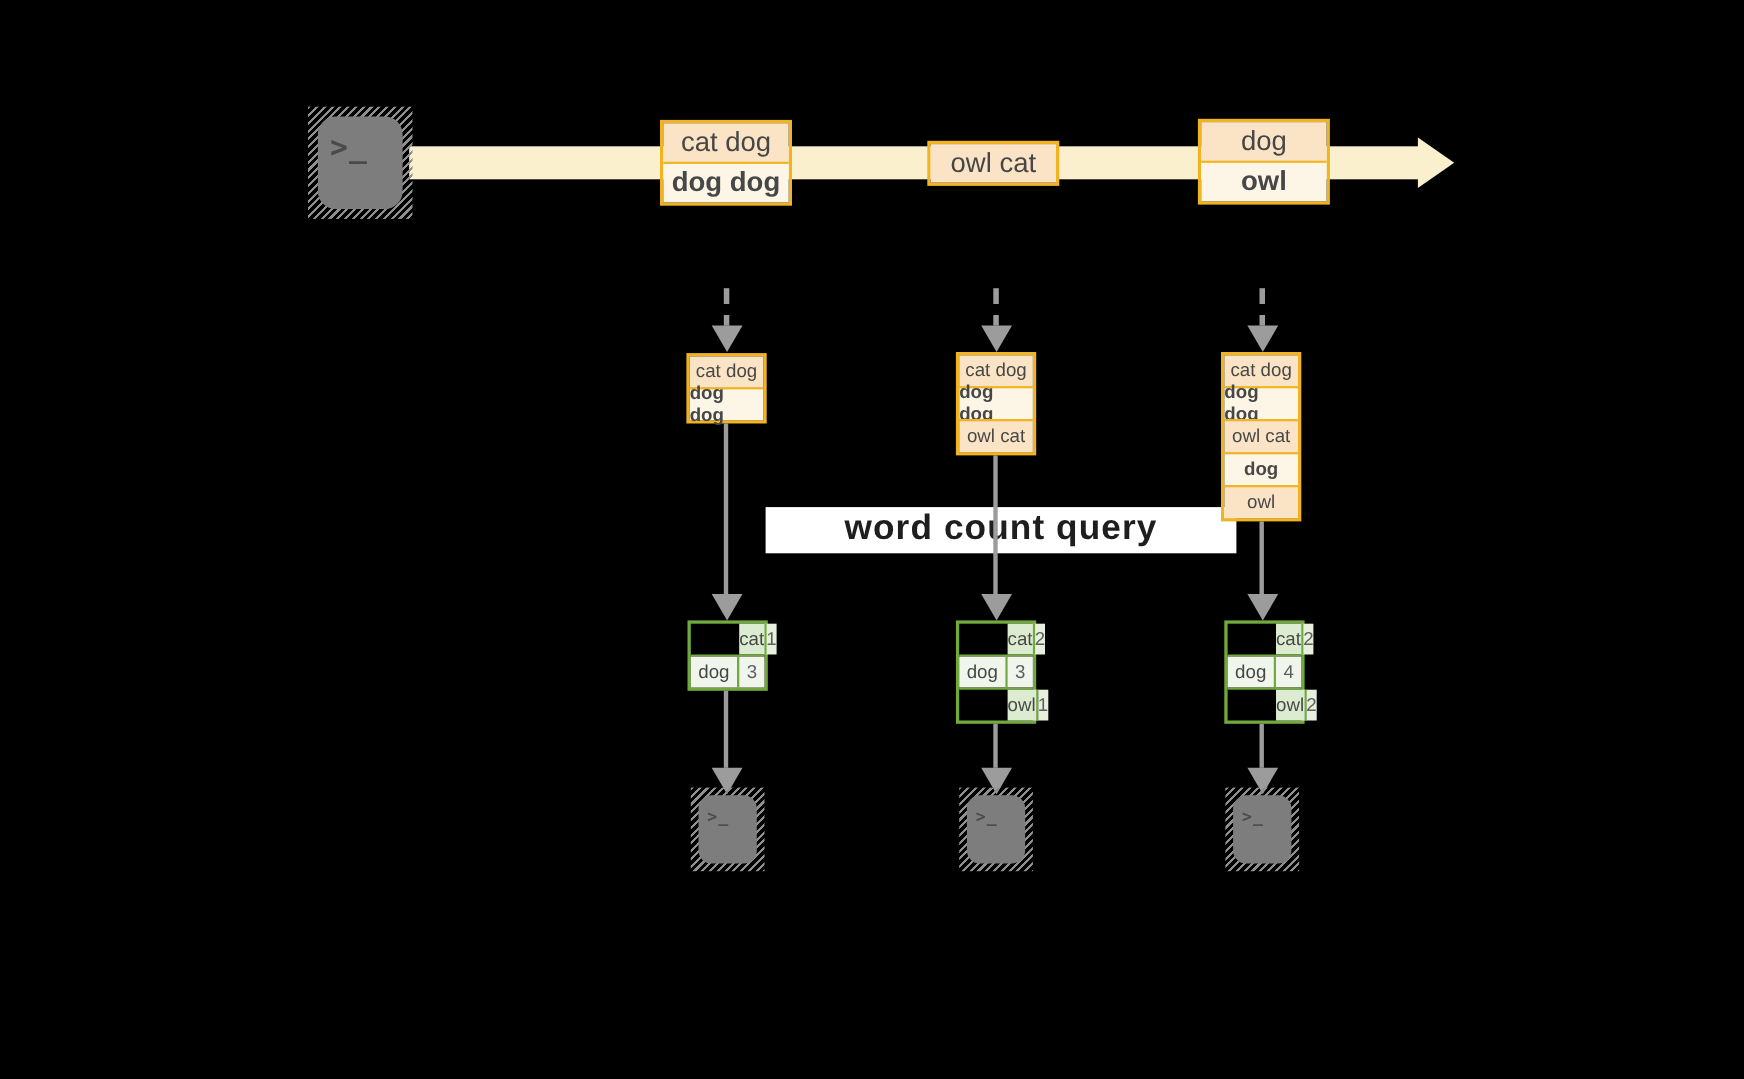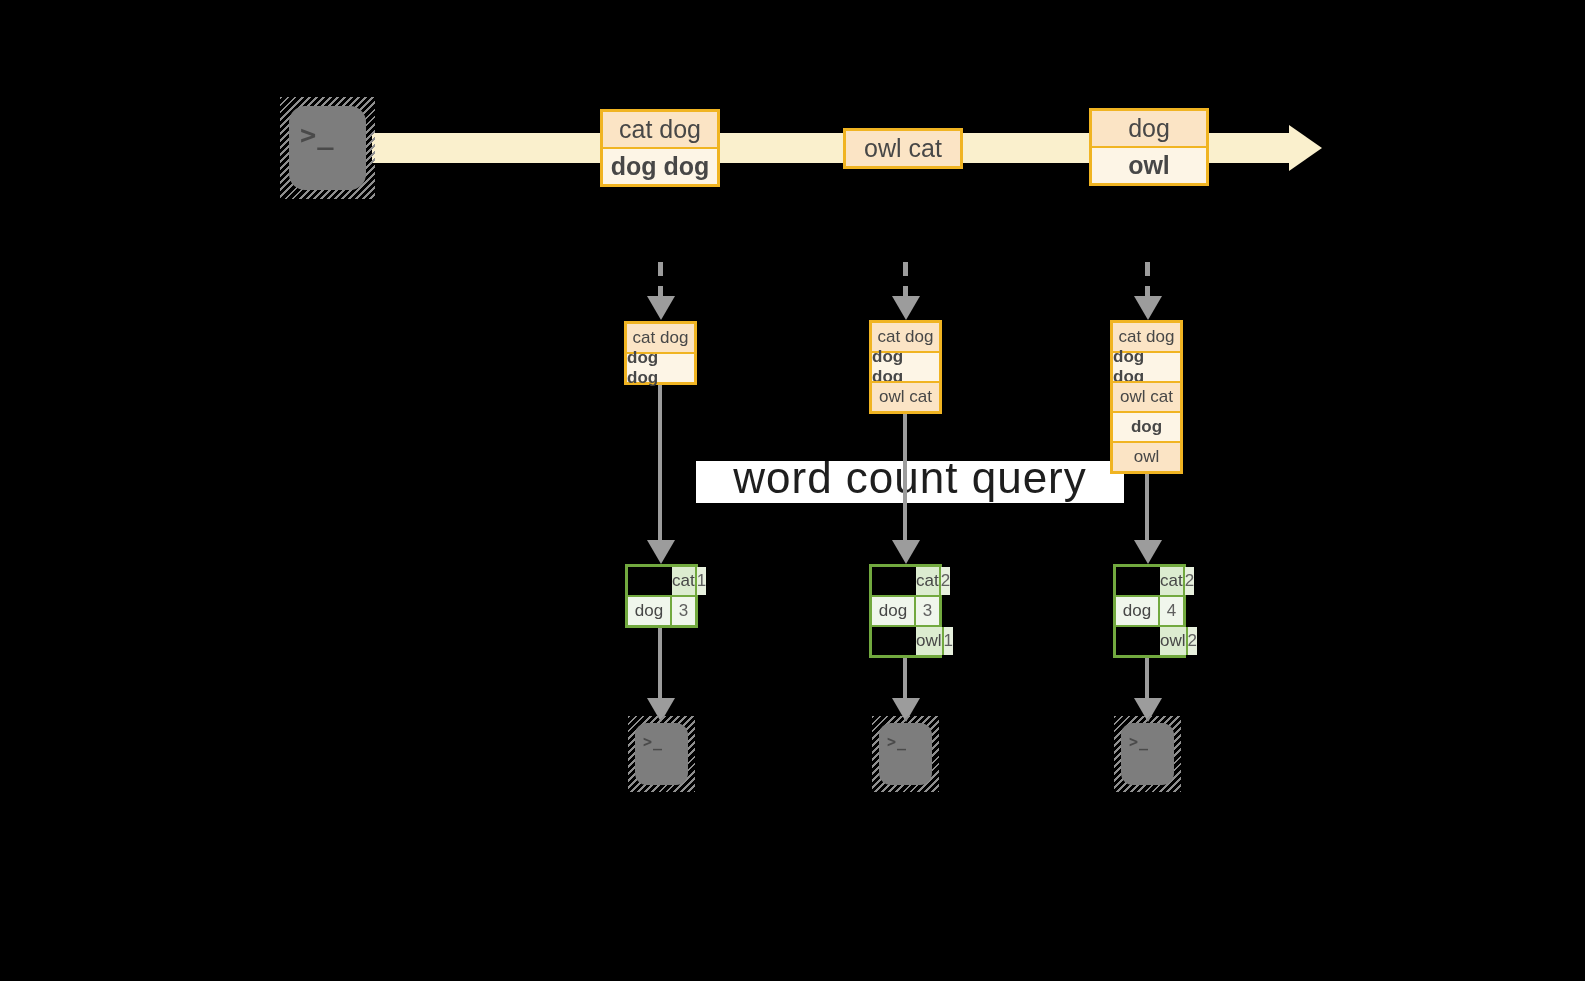--- a/index.html
+++ b/index.html
@@ -60,8 +60,8 @@
 
   
   .qlabel{
-    background:var(--label-bg,#fff);display:flex;align-items:flex-end;justify-content:center;
-    font-size:44px;font-weight:400;color:var(--label-text,#1e1e1e);letter-spacing:1px;
+    background:var(--label-bg,#fff);display:flex;align-items:flex-start;justify-content:center;
+    font-size:32px;font-weight:700;color:var(--label-text,#1e1e1e);letter-spacing:1px;
   }
 </style>
 </head>

